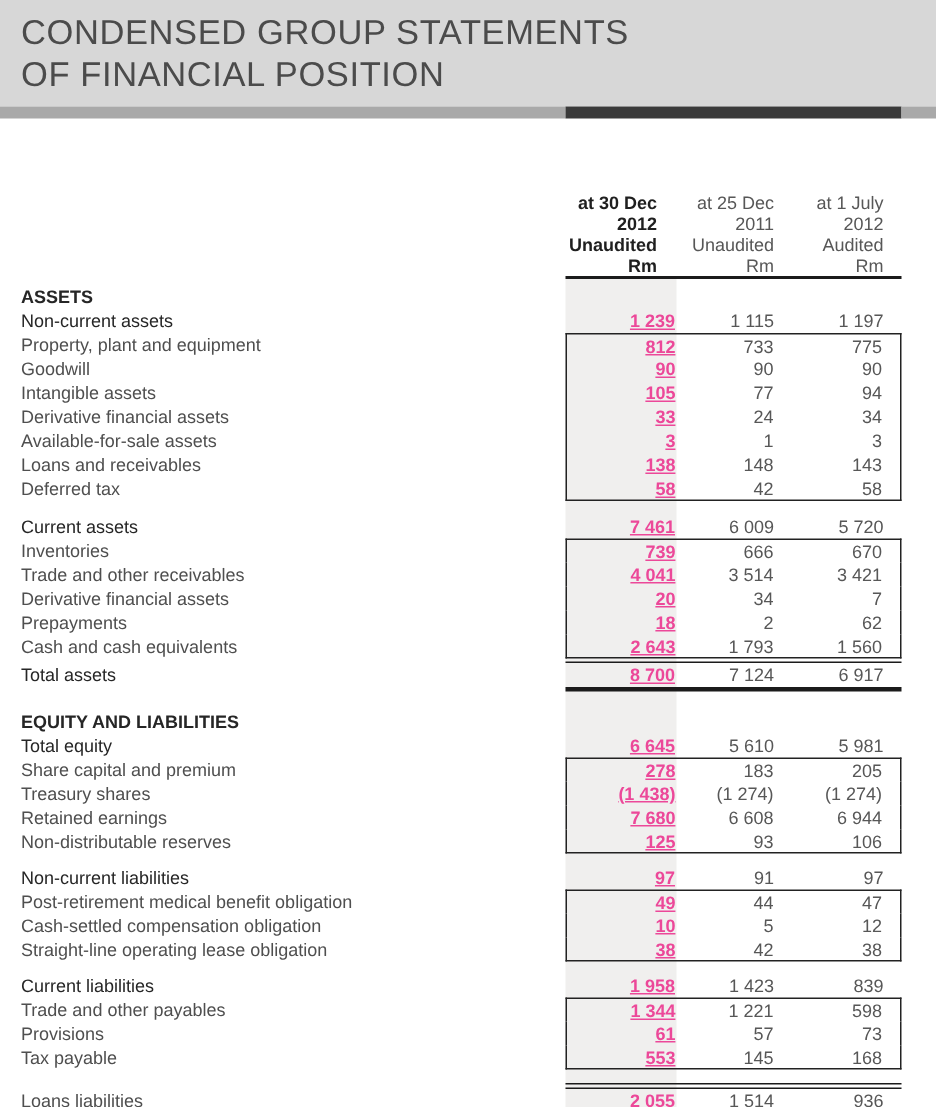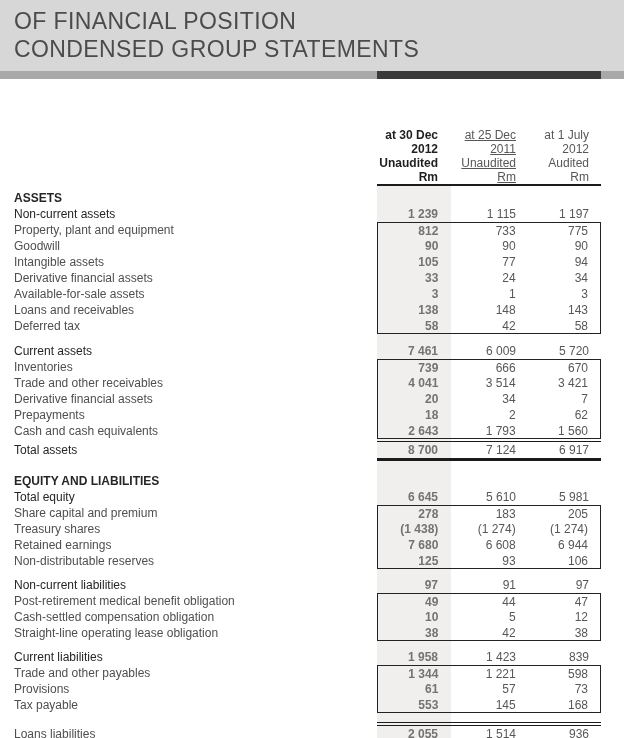--- a/index.html
+++ b/index.html
@@ -67,8 +67,8 @@
 <div id="page">
 
   <div class="masthead">
+    <div class="t">CONDENSED GROUP STATEMENTS</div>
     <div class="t">OF FINANCIAL POSITION</div>
-    <div class="t">CONDENSED GROUP STATEMENTS</div>
   </div>
   <div class="accent-bar">
     <div class="seg1"></div>

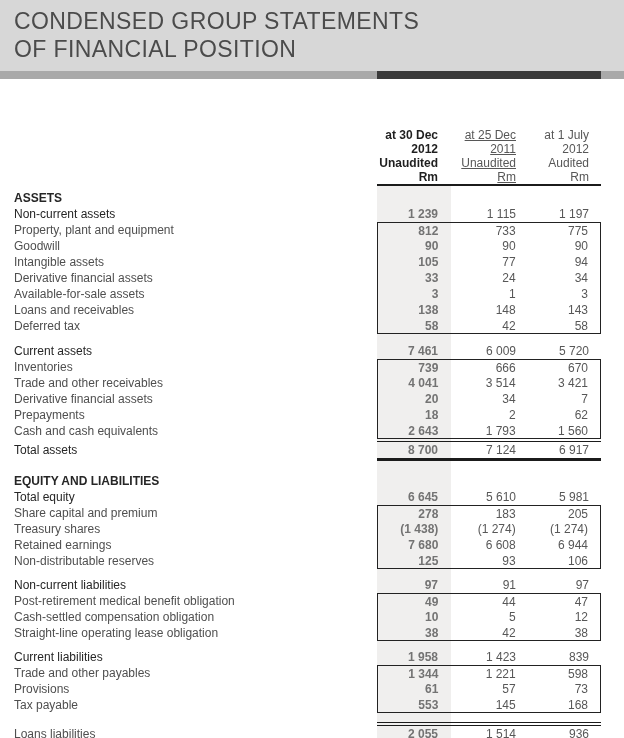--- a/index.html
+++ b/index.html
@@ -36,7 +36,7 @@
   .ch-vals{width:224px;display:flex;border-bottom:2px solid #1b1b1b;box-sizing:border-box;}
   .ch{font-size:12px;line-height:14px;text-align:right;box-sizing:border-box;color:#575757;}
   .ch.c1{width:74px;padding-right:13px;font-weight:bold;color:#1f1f1f;}
-  .ch.c2{width:74px;padding-right:9px;text-decoration:underline;}
+  .ch.c2{width:74px;padding-right:9px;}
   .ch.c3{width:76px;padding-right:12px;}
   
   .row{display:flex;align-items:center;height:16px;font-size:12px;}

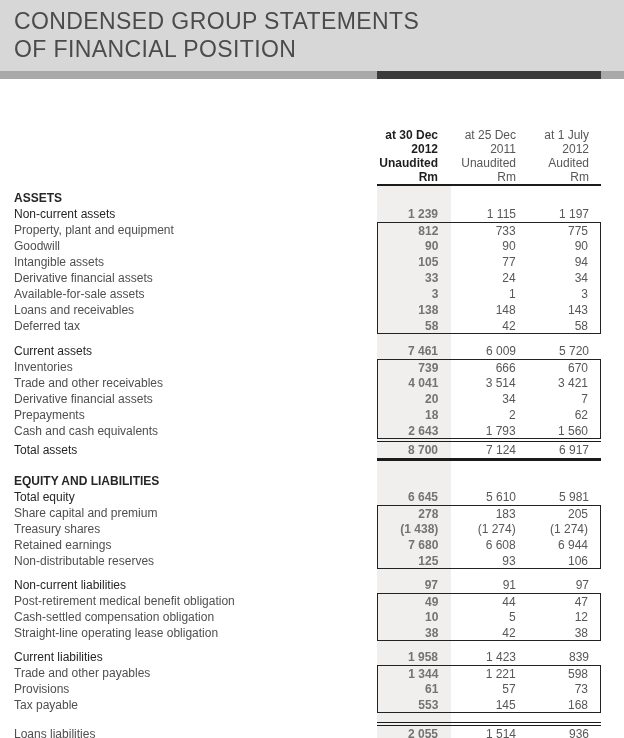--- a/index.html
+++ b/index.html
@@ -45,7 +45,7 @@
   .row.section .label{width:601px;font-weight:bold;color:#262626;}
   .vals{width:224px;height:100%;display:flex;align-items:center;box-sizing:border-box;overflow:hidden;}
   .v{box-sizing:border-box;text-align:right;white-space:nowrap;}
-  .v1{width:74px;padding-right:13px;font-weight:bold;color:#737373;}
+  .v1{width:74px;padding-right:1px;font-weight:bold;color:#ec4899;text-decoration:underline;}
   .v2{width:74px;padding-right:9px;color:#575757;}
   .v3{width:76px;padding-right:12px;color:#575757;}
   

